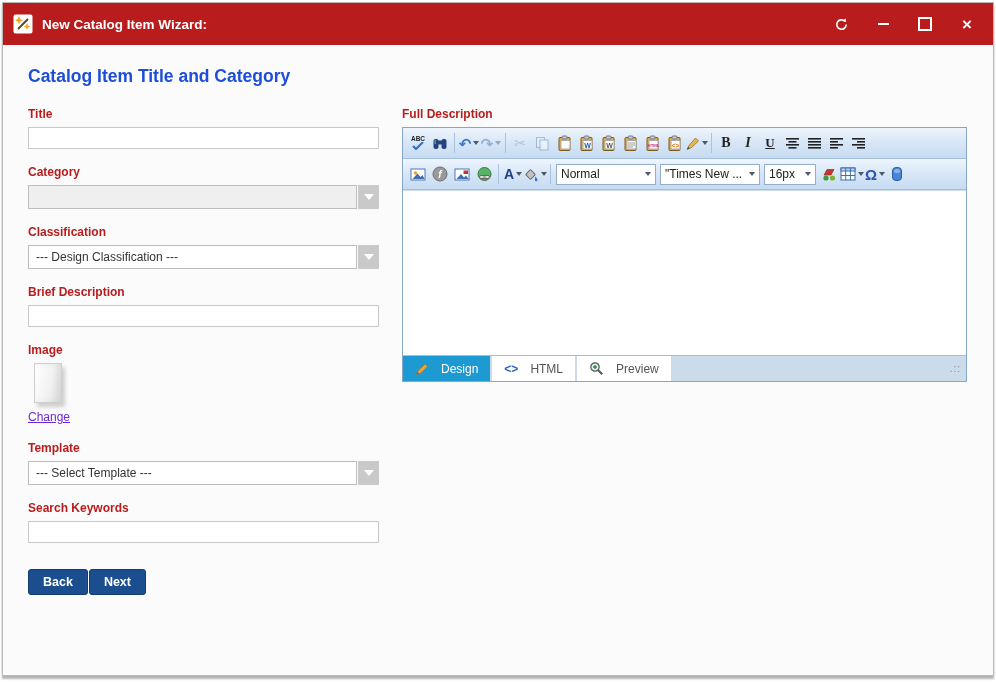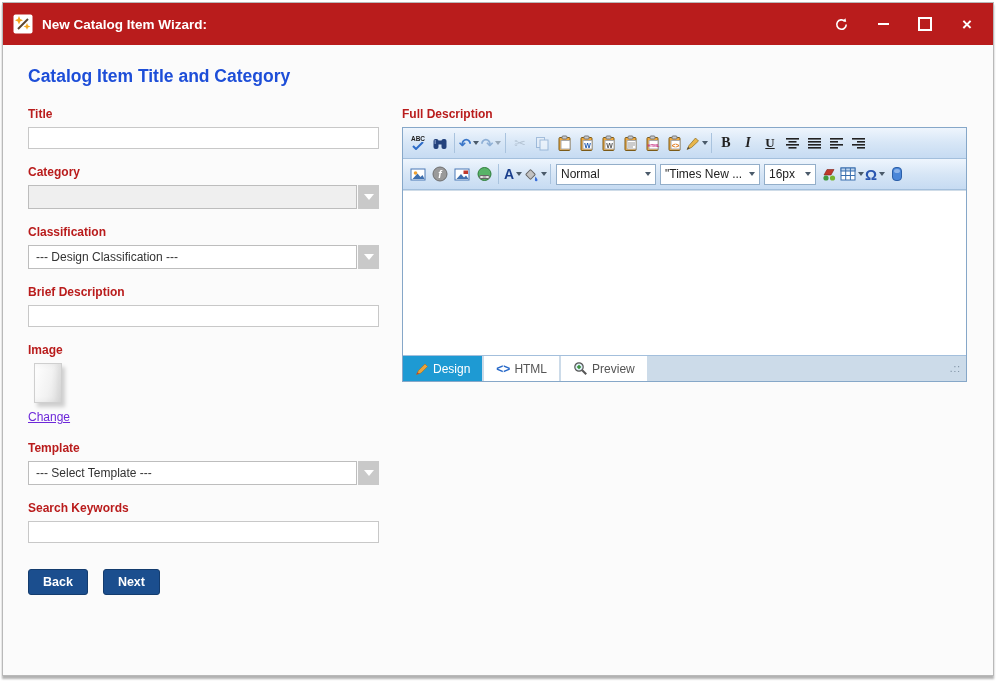--- a/index.html
+++ b/index.html
@@ -66,7 +66,7 @@
   .tselect .lbl{flex:1;overflow:hidden;white-space:nowrap;}
   .canvas{flex:1;background:#fff;border-top:1px solid #cfdce8;}
   .tabstrip{height:25px;flex:none;background:#ccdbe9;display:flex;align-items:stretch;border-top:1px solid #a3bfdc;}
-  .tab{display:flex;align-items:center;gap:4px;padding:0 12px;font-size:12px;color:#555;background:#fff;
+  .tab{display:flex;align-items:center;gap:12px;padding:0 12px;font-size:12px;color:#555;background:#fff;
        margin-right:2px;cursor:default;}
   .tab.active{background:#1e9ad3;color:#fff;}
   .grip{margin-left:auto;align-self:center;padding-right:5px;color:#7a8da0;font-size:10px;letter-spacing:1px;}

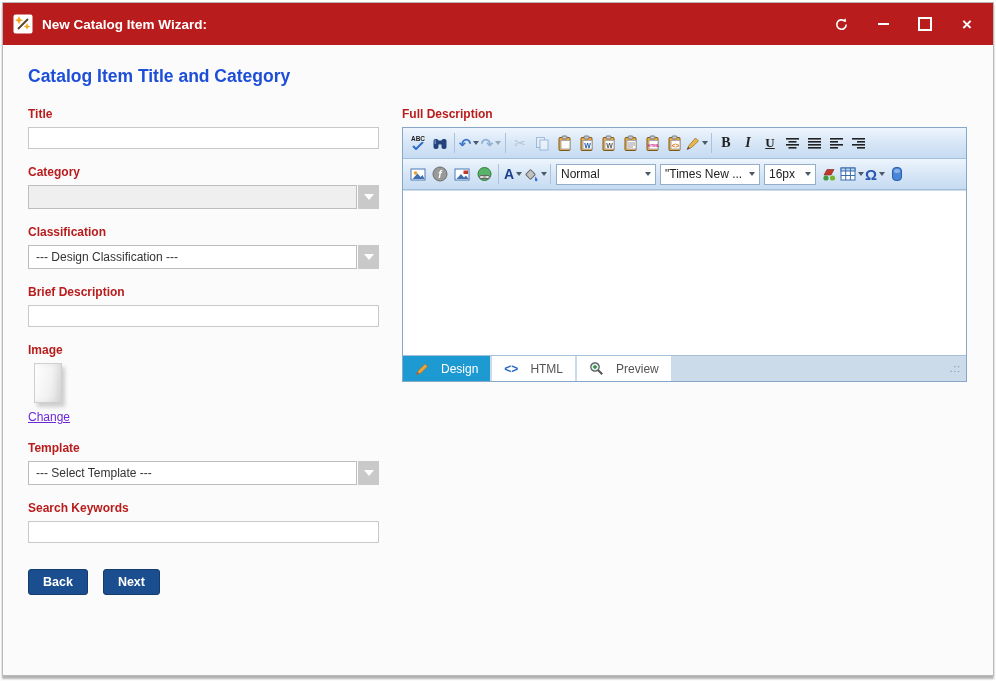--- a/index.html
+++ b/index.html
@@ -38,7 +38,7 @@
            background:linear-gradient(105deg,#ffffff 0%,#f2f2f2 55%,#dedede 100%);
            box-shadow:3px 4px 4px rgba(0,0,0,.18), inset -4px 0 6px rgba(0,0,0,.06);}
   .changelink{font-size:12px;color:#6d28d9;text-decoration:underline;cursor:pointer;}
-  .btnrow{margin-top:26px;display:flex;gap:15px;}
+  .btnrow{margin-top:26px;display:flex;gap:1px;}
   .navbtn{background:#1b4e8e;border:1px solid #143c6e;color:#fff;font-weight:bold;font-size:12.5px;
           padding:5px 14px;border-radius:3px;font-family:inherit;cursor:default;}
   

